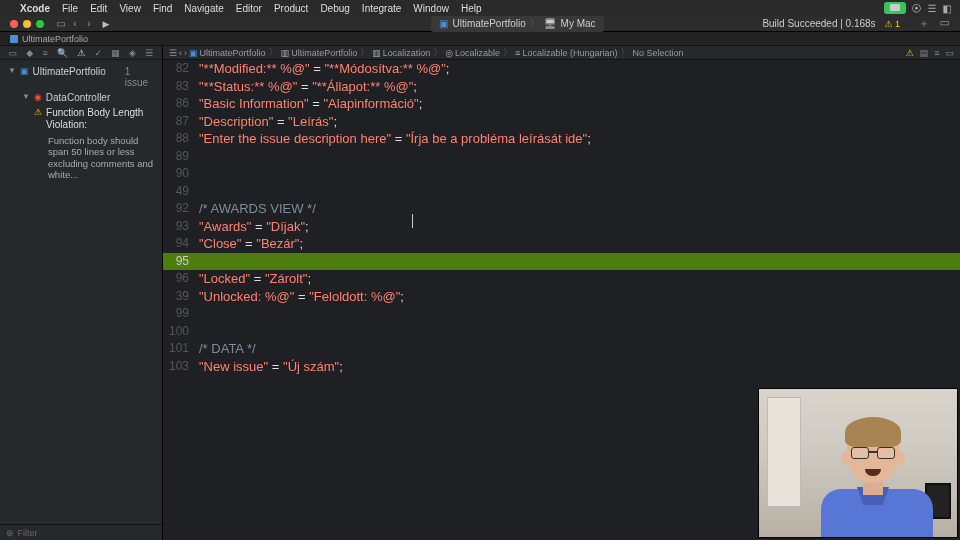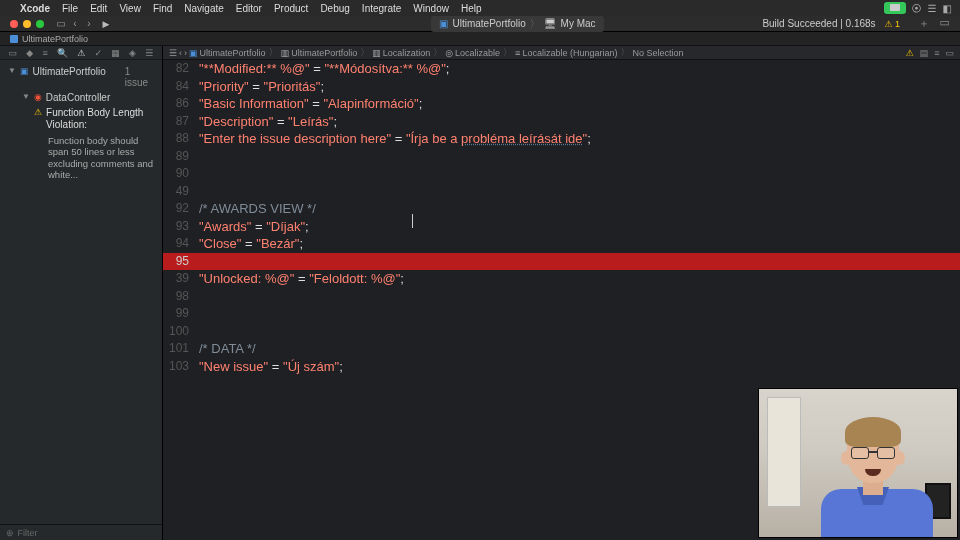--- a/index.html
+++ b/index.html
@@ -214,6 +214,7 @@
     <div class="code" id="code">
       <div class="cursor-caret"></div>
     <div class="line"><span class="gutter">82</span><span class="code-text"><span class="s">"**Modified:** %@"</span><span class="p"> = </span><span class="s">"**Módosítva:** %@"</span><span class="p">;</span></span></div>
+        <div class="line"><span class="gutter">83</span><span class="code-text"><span class="s">"**Status:** %@"</span><span class="p"> = </span><span class="s">"**Állapot:** %@"</span><span class="p">;</span></span></div>
         <div class="line"><span class="gutter">84</span><span class="code-text"><span class="s">"Priority"</span><span class="p"> = </span><span class="s">"Prioritás"</span><span class="p">;</span></span></div>
         <div class="line"><span class="gutter">86</span><span class="code-text"><span class="s">"Basic Information"</span><span class="p"> = </span><span class="s">"Alapinformáció"</span><span class="p">;</span></span></div>
         <div class="line"><span class="gutter">87</span><span class="code-text"><span class="s">"Description"</span><span class="p"> = </span><span class="s">"Leírás"</span><span class="p">;</span></span></div>

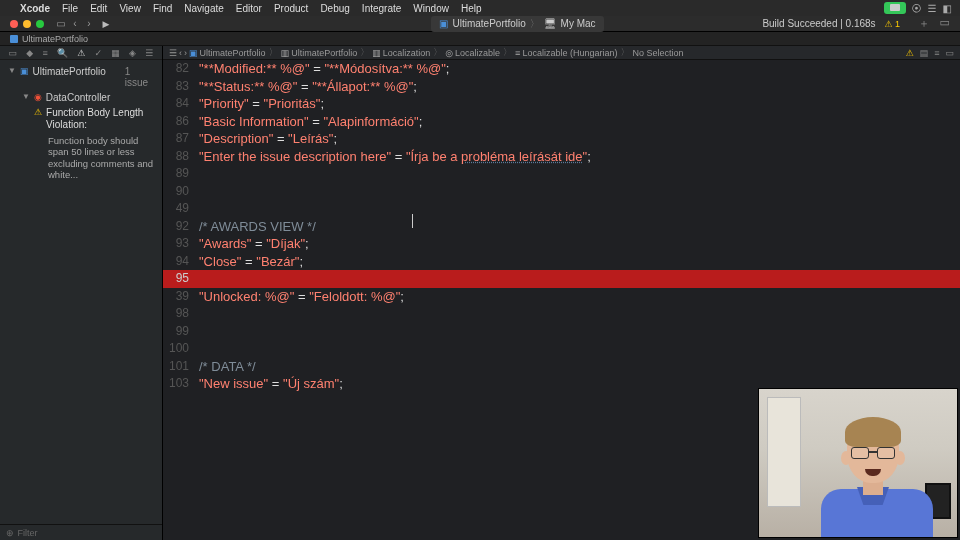--- a/index.html
+++ b/index.html
@@ -215,7 +215,6 @@
       <div class="cursor-caret"></div>
     <div class="line"><span class="gutter">82</span><span class="code-text"><span class="s">"**Modified:** %@"</span><span class="p"> = </span><span class="s">"**Módosítva:** %@"</span><span class="p">;</span></span></div>
         <div class="line"><span class="gutter">83</span><span class="code-text"><span class="s">"**Status:** %@"</span><span class="p"> = </span><span class="s">"**Állapot:** %@"</span><span class="p">;</span></span></div>
-        <div class="line"><span class="gutter">84</span><span class="code-text"><span class="s">"Priority"</span><span class="p"> = </span><span class="s">"Prioritás"</span><span class="p">;</span></span></div>
         <div class="line"><span class="gutter">86</span><span class="code-text"><span class="s">"Basic Information"</span><span class="p"> = </span><span class="s">"Alapinformáció"</span><span class="p">;</span></span></div>
         <div class="line"><span class="gutter">87</span><span class="code-text"><span class="s">"Description"</span><span class="p"> = </span><span class="s">"Leírás"</span><span class="p">;</span></span></div>
         <div class="line"><span class="gutter">88</span><span class="code-text"><span class="s">"Enter the issue description here"</span><span class="p"> = </span><span class="s">"Írja be a <span class="u">probléma leírását ide</span>"</span><span class="p">;</span></span></div>

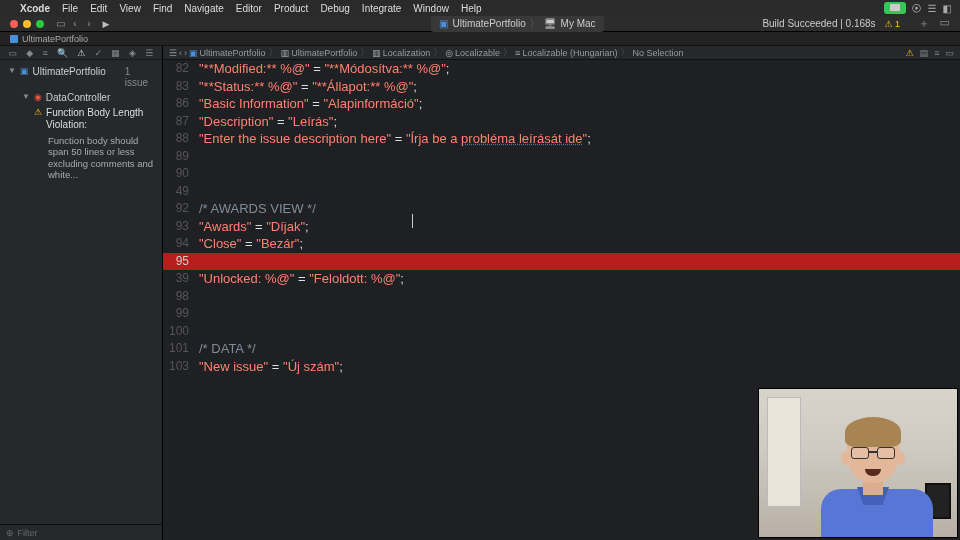--- a/index.html
+++ b/index.html
@@ -52,7 +52,7 @@
 .s { color: #ff8170; }
 .p { color: #dedede; }
 .c { color: #7f8c98; }
-.u { text-decoration: underline; text-decoration-style: dotted; text-decoration-color: #5a7a9a; }
+.u { text-decoration-style: dotted; text-decoration-color: #5a7a9a; }
 .cursor-caret { position: absolute; left: 249px; top: 154px; width: 1px; height: 14px; background: #ccc; }
 .cam-icon { width:10px; height:7px; background:#ccc; border-radius:1px; display:inline-block; position:relative; }
 .webcam { position: absolute; right: 2px; bottom: 2px; width: 200px; height: 150px; background: linear-gradient(180deg,#d8d4cc 0%,#cfcbc2 40%,#b8b0a5 100%); border: 1px solid #000; z-index: 50; overflow: hidden; }

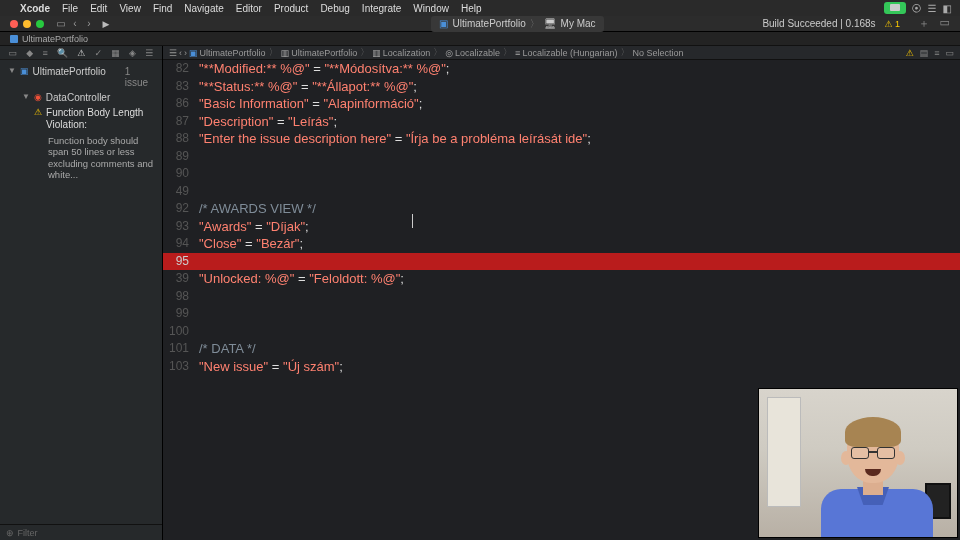--- a/index.html
+++ b/index.html
@@ -45,7 +45,7 @@
 .jumpbar .ywarn { color: #ffcc00; }
 .code { flex: 1; overflow: hidden; font-family: "SF Mono", Menlo, monospace; font-size: 13px; line-height: 17.5px; position: relative; }
 .line { display: flex; white-space: pre; height: 17.5px; }
-.line.hl { background: #b91c1c; justify-content: center; }
+.line.hl { background: #4d7c0f; justify-content: center; }
 .gutter { width: 36px; text-align: right; padding-right: 10px; color: #555; user-select: none; flex-shrink: 0; font-size: 12px; }
 .line.hl .gutter { color: #ccc; }
 .code-text { flex: 1; }

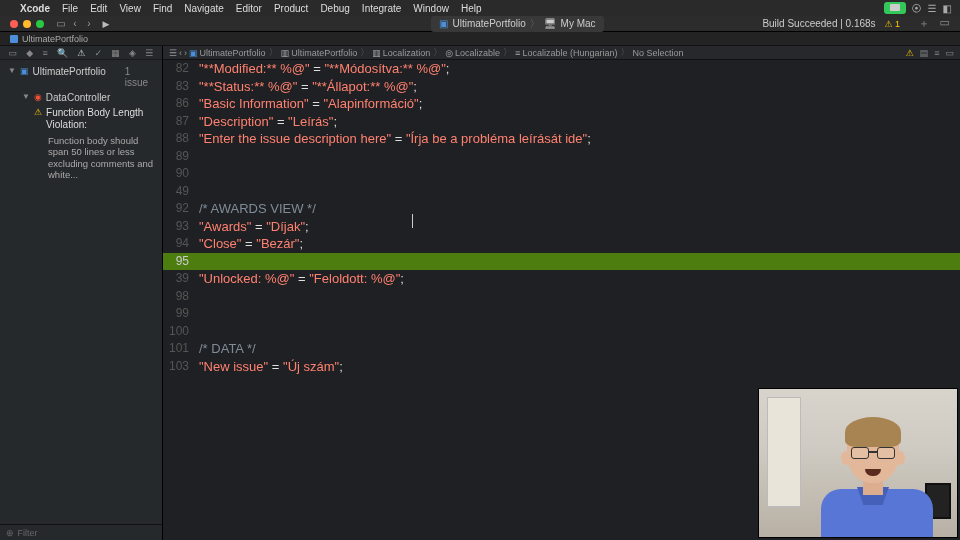--- a/index.html
+++ b/index.html
@@ -225,6 +225,7 @@
         <div class="line"><span class="gutter">93</span><span class="code-text"><span class="s">"Awards"</span><span class="p"> = </span><span class="s">"Díjak"</span><span class="p">;</span></span></div>
         <div class="line"><span class="gutter">94</span><span class="code-text"><span class="s">"Close"</span><span class="p"> = </span><span class="s">"Bezár"</span><span class="p">;</span></span></div>
         <div class="line hl"><span class="gutter">95</span><span class="code-text"></span></div>
+        <div class="line"><span class="gutter">96</span><span class="code-text"><span class="s">"Locked"</span><span class="p"> = </span><span class="s">"Zárolt"</span><span class="p">;</span></span></div>
         <div class="line"><span class="gutter">39</span><span class="code-text"><span class="s">"Unlocked: %@"</span><span class="p"> = </span><span class="s">"Feloldott: %@"</span><span class="p">;</span></span></div>
         <div class="line"><span class="gutter">98</span><span class="code-text"></span></div>
         <div class="line"><span class="gutter">99</span><span class="code-text"></span></div>

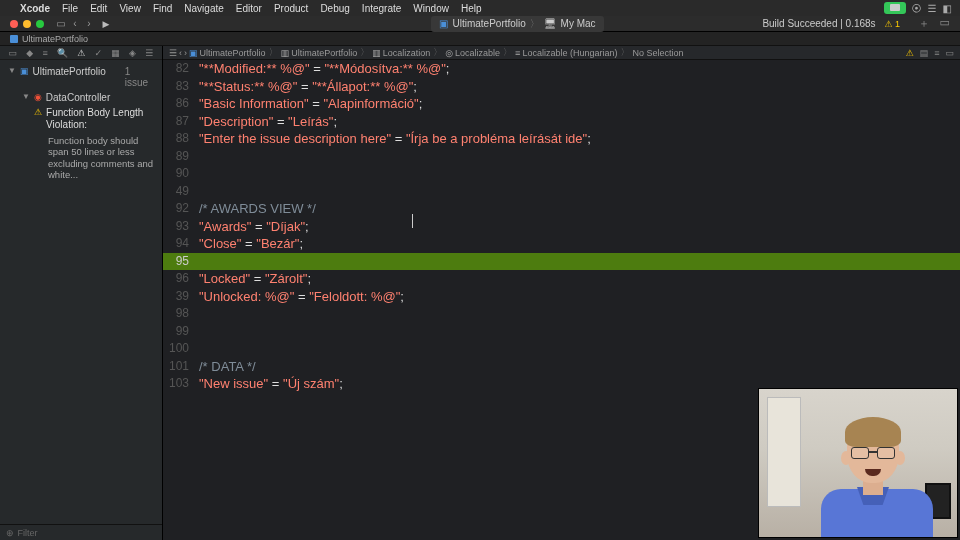--- a/index.html
+++ b/index.html
@@ -227,7 +227,6 @@
         <div class="line hl"><span class="gutter">95</span><span class="code-text"></span></div>
         <div class="line"><span class="gutter">96</span><span class="code-text"><span class="s">"Locked"</span><span class="p"> = </span><span class="s">"Zárolt"</span><span class="p">;</span></span></div>
         <div class="line"><span class="gutter">39</span><span class="code-text"><span class="s">"Unlocked: %@"</span><span class="p"> = </span><span class="s">"Feloldott: %@"</span><span class="p">;</span></span></div>
-        <div class="line"><span class="gutter">98</span><span class="code-text"></span></div>
         <div class="line"><span class="gutter">99</span><span class="code-text"></span></div>
         <div class="line"><span class="gutter">100</span><span class="code-text"></span></div>
         <div class="line"><span class="gutter">101</span><span class="code-text"><span class="c">/* DATA */</span></span></div>

